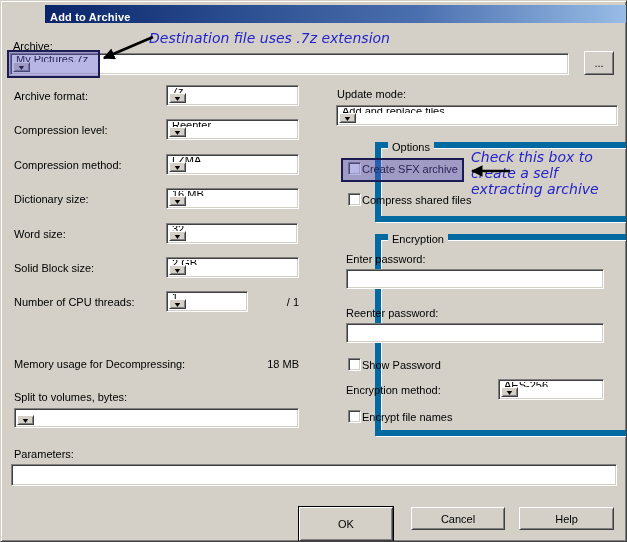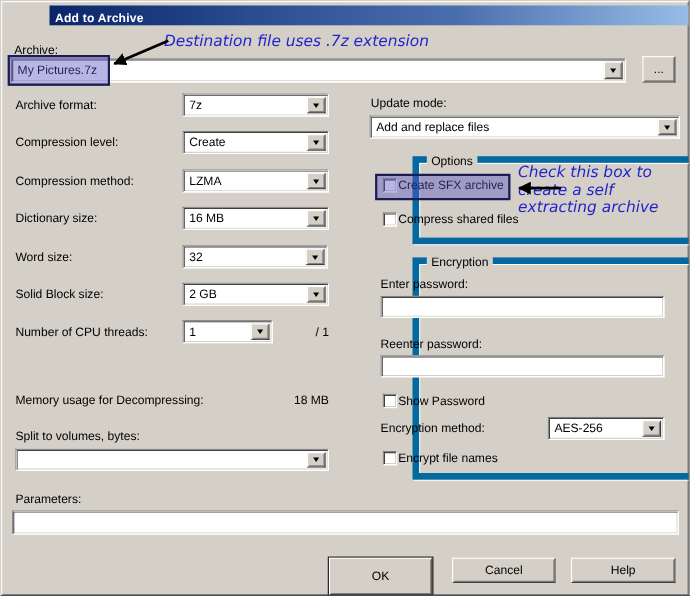--- a/index.html
+++ b/index.html
@@ -32,7 +32,7 @@
     font-family:"Liberation Sans",sans-serif;
   }
   .lbl{position:absolute;white-space:nowrap;line-height:12px;}
-  .combo{position:absolute;box-sizing:border-box;display:flex;align-items:stretch;padding:2px;background:#fff;}
+  .combo{position:absolute;box-sizing:border-box;display:flex;align-items:stretch;padding:2px;background:#fff;flex-direction:column;}
   .combo-text{flex:1;display:flex;align-items:center;padding-left:3px;overflow:hidden;white-space:nowrap;background:#fff;}
   .combo-btn{width:17px;flex:none;display:flex;align-items:center;justify-content:center;box-sizing:border-box;cursor:default;}
   .arr{font-size:7px;line-height:1;transform:scaleX(1.35);margin-top:1px;}

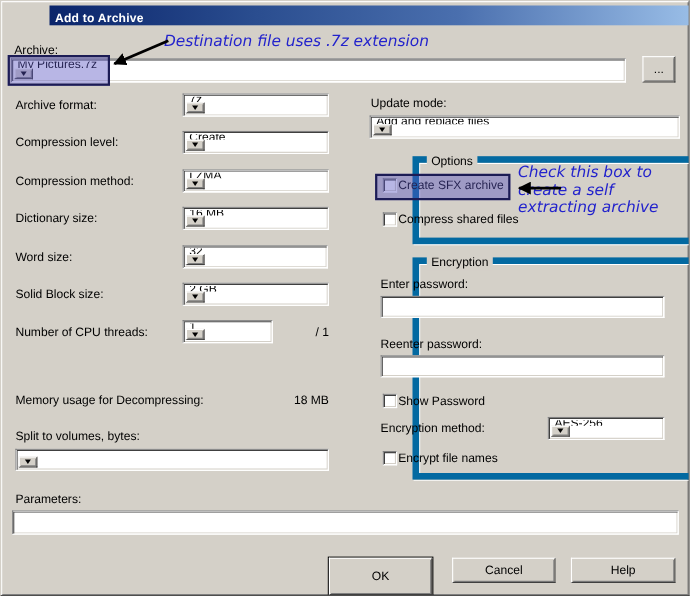--- a/index.html
+++ b/index.html
@@ -90,7 +90,7 @@
 
   <span class="lbl" style="left:13px;top:123px">Compression level:</span>
   <div class="combo sunken" style="left:165px;top:118px;width:133px;height:21px">
-    <span class="combo-text">Create</span>
+    <span class="combo-text">Reenter</span>
     <span class="combo-btn raised">
         <span class="arr">▼</span>
       </span>

